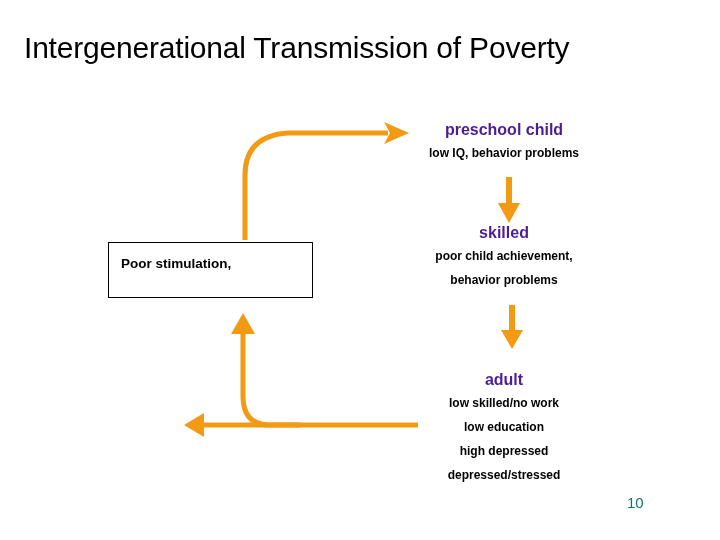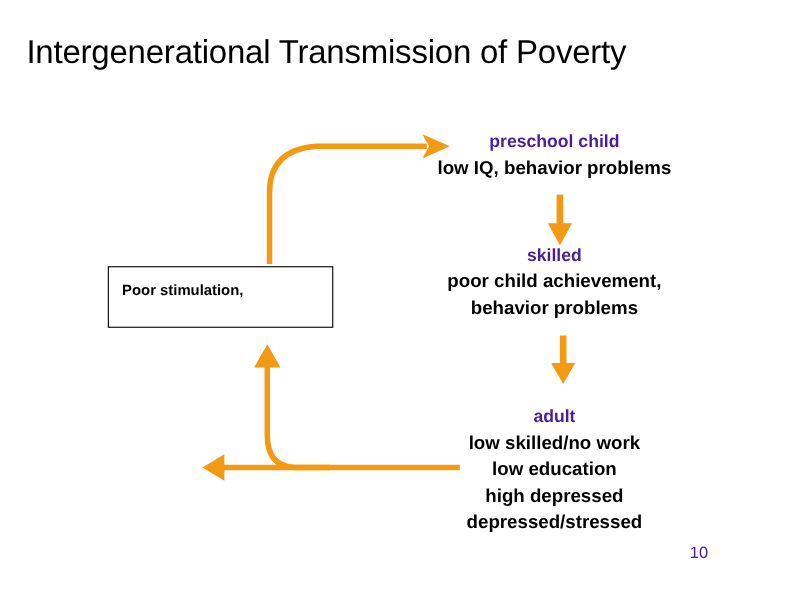--- a/index.html
+++ b/index.html
@@ -81,7 +81,7 @@
     white-space: nowrap;
   }
   .stage-line {
-    font-size: 17px;
+    font-size: 12px;
     font-weight: bold;
     color: #000000;
     line-height: 24px;

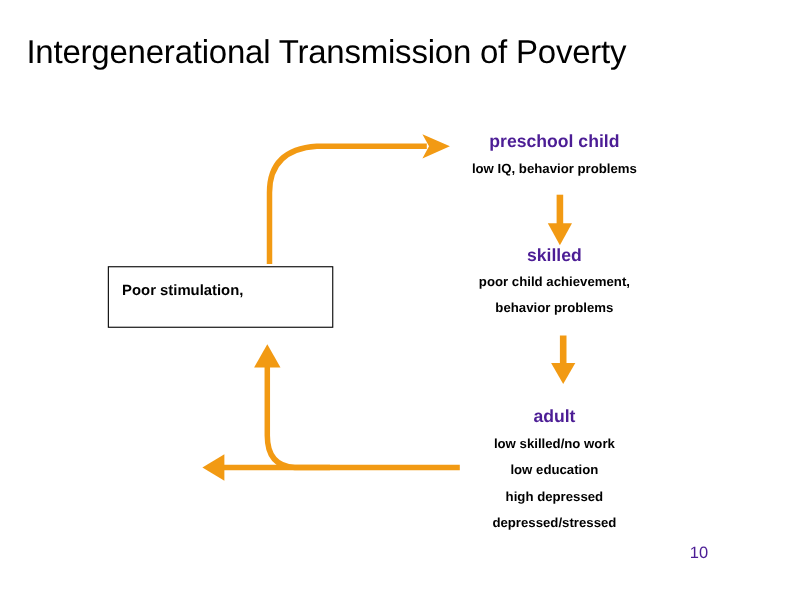--- a/index.html
+++ b/index.html
@@ -55,7 +55,7 @@
   }
 
   #box-stimulation {
-    left: 98px;
+    left: 108px;
     top: 242px;
     width: 205px;
     height: 56px;

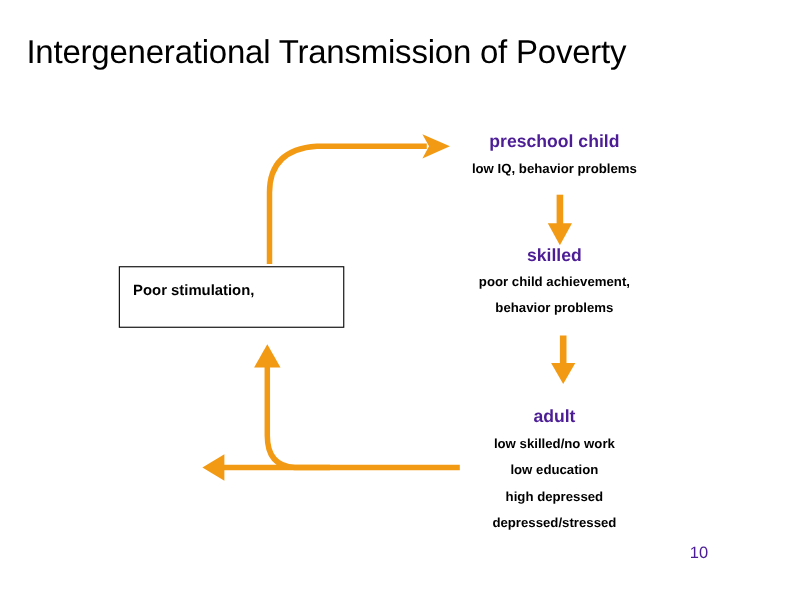--- a/index.html
+++ b/index.html
@@ -98,7 +98,7 @@
     top: 494px;
     font-size: 15px;
     font-weight: 400;
-    color: #4c1d95;
+    color: #0f766e;
   }
 </style>
 </head>

